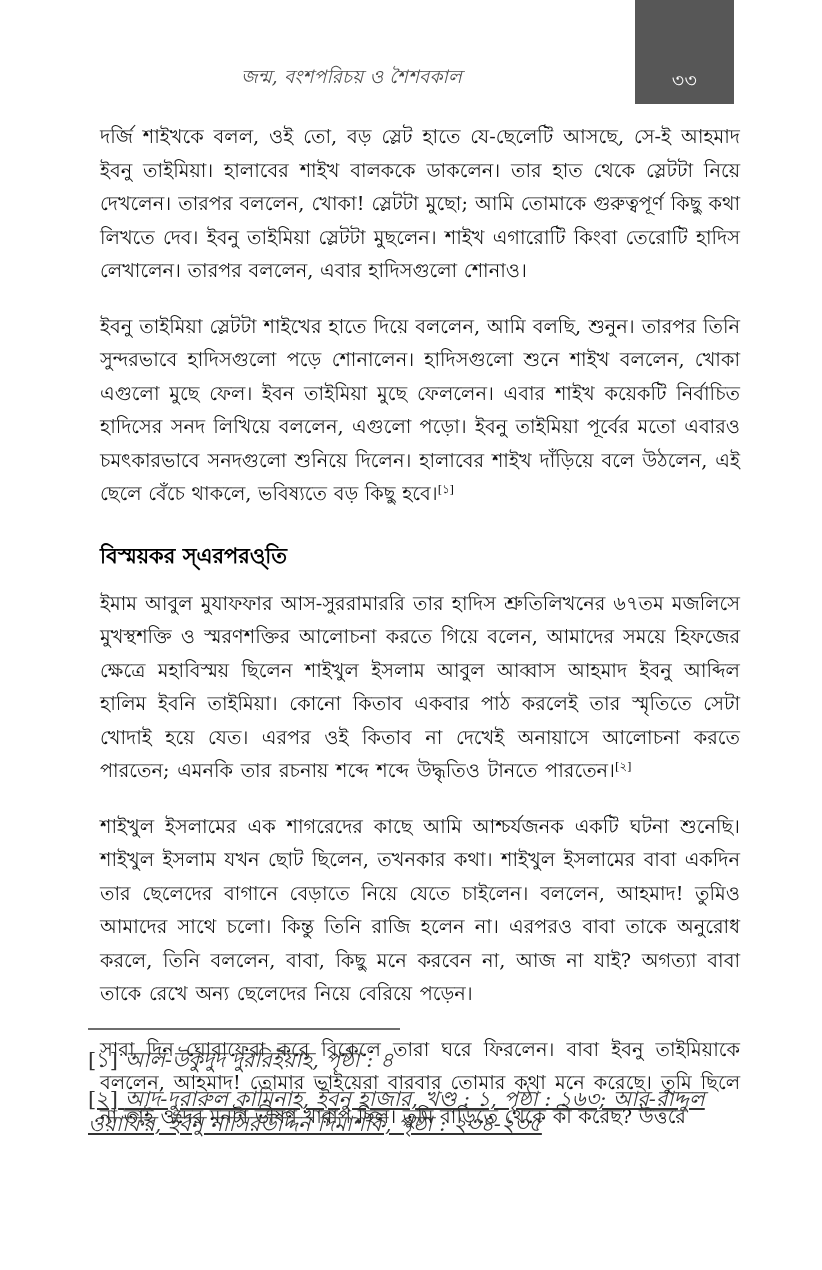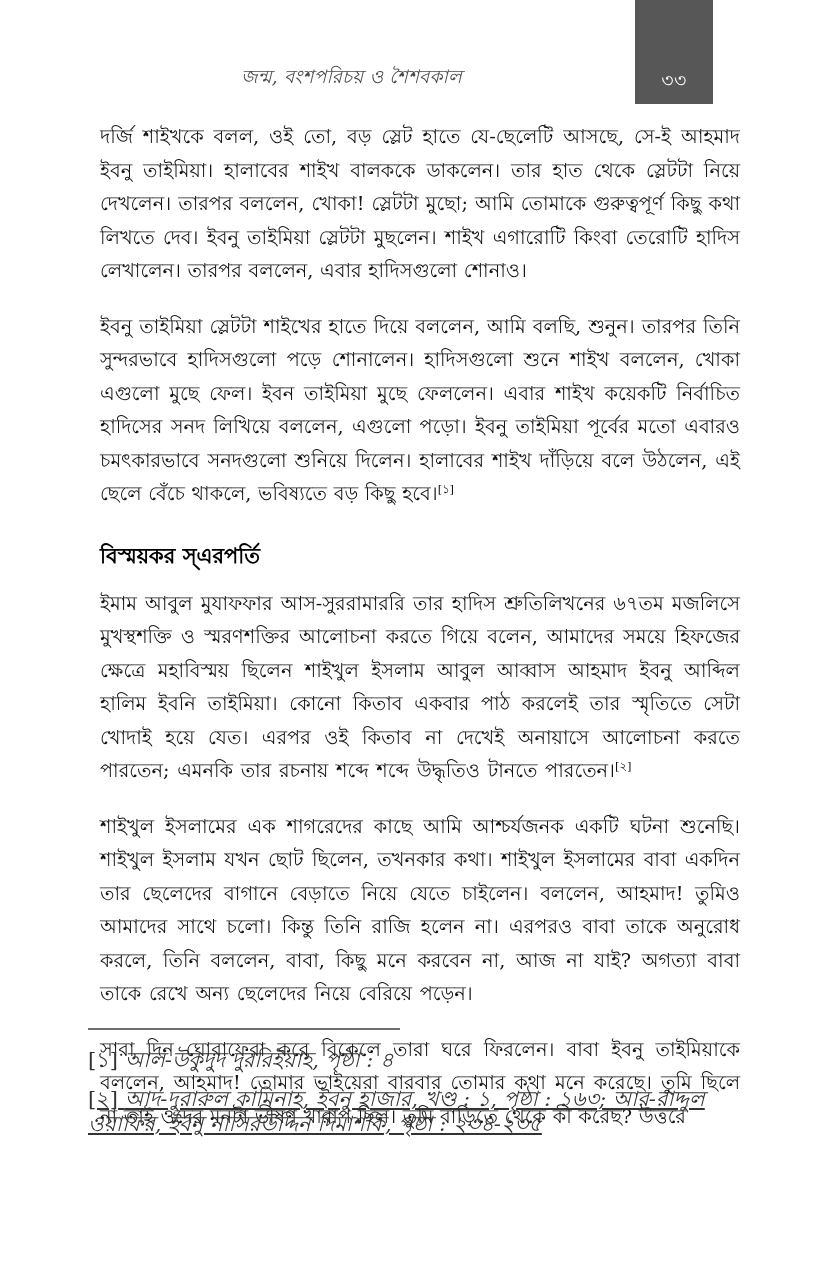--- a/index.html
+++ b/index.html
@@ -25,7 +25,7 @@
     position: absolute;
     top: 0;
     left: 635px;
-    width: 78px;
+    width: 99px;
     height: 104px;
     background: #575757;
     display: flex;

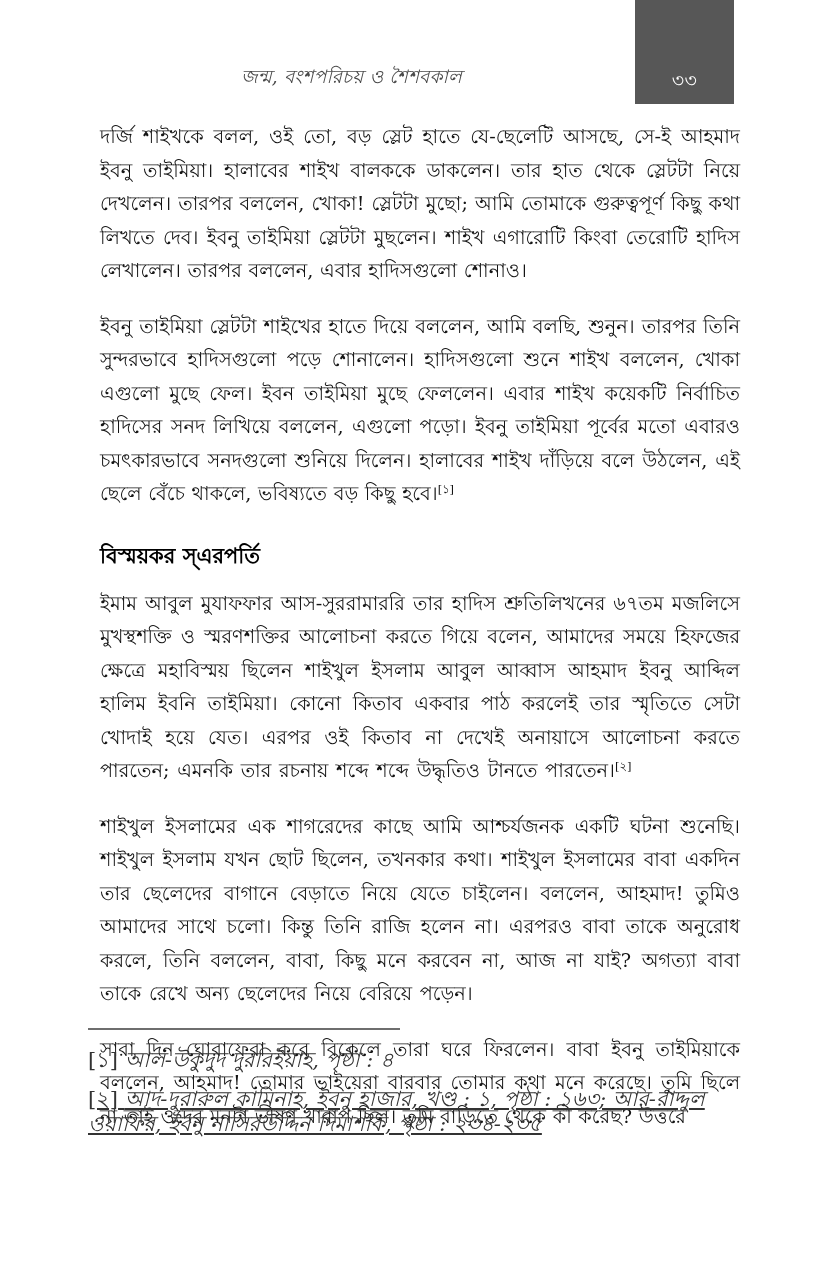--- a/index.html
+++ b/index.html
@@ -136,7 +136,7 @@
 
     <p class="body-par"><span>ইবনু তাইমিয়া স্লেটটা শাইখের হাতে দিয়ে বললেন, আমি বলছি, শুনুন। তারপর তিনি সুন্দরভাবে হাদিসগুলো পড়ে শোনালেন। হাদিসগুলো শুনে শাইখ বললেন, খোকা এগুলো মুছে ফেল। ইবন তাইমিয়া মুছে ফেললেন। এবার শাইখ কয়েকটি নির্বাচিত হাদিসের সনদ লিখিয়ে বললেন, এগুলো পড়ো। ইবনু তাইমিয়া পূর্বের মতো এবারও চমৎকারভাবে সনদগুলো শুনিয়ে দিলেন। হালাবের শাইখ দাঁড়িয়ে বলে উঠলেন, এই ছেলে বেঁচে থাকলে, ভবিষ্যতে বড় কিছু হবে।</span><sup class="fn">[১]</sup></p>
 
-    <h2 class="section-heading">বিস্ময়কর স্এরপর্তি</h2>
+    <h2 class="section-heading">বিস্ময়কর স্এরপরও্তি</h2>
 
     <p class="body-par justify-wide"><span>ইমাম আবুল মুযাফফার আস-সুররামাররি তার হাদিস শ্রুতিলিখনের ৬৭তম মজলিসে মুখস্থশক্তি ও স্মরণশক্তির আলোচনা করতে গিয়ে বলেন, আমাদের সময়ে হিফজের ক্ষেত্রে মহাবিস্ময় ছিলেন শাইখুল ইসলাম আবুল আব্বাস আহমাদ ইবনু আব্দিল হালিম ইবনি তাইমিয়া। কোনো কিতাব একবার পাঠ করলেই তার স্মৃতিতে সেটা খোদাই হয়ে যেত। এরপর ওই কিতাব না দেখেই অনায়াসে আলোচনা করতে পারতেন; এমনকি তার রচনায় শব্দে শব্দে উদ্ধৃতিও টানতে পারতেন।</span><sup class="fn">[২]</sup></p>
 

